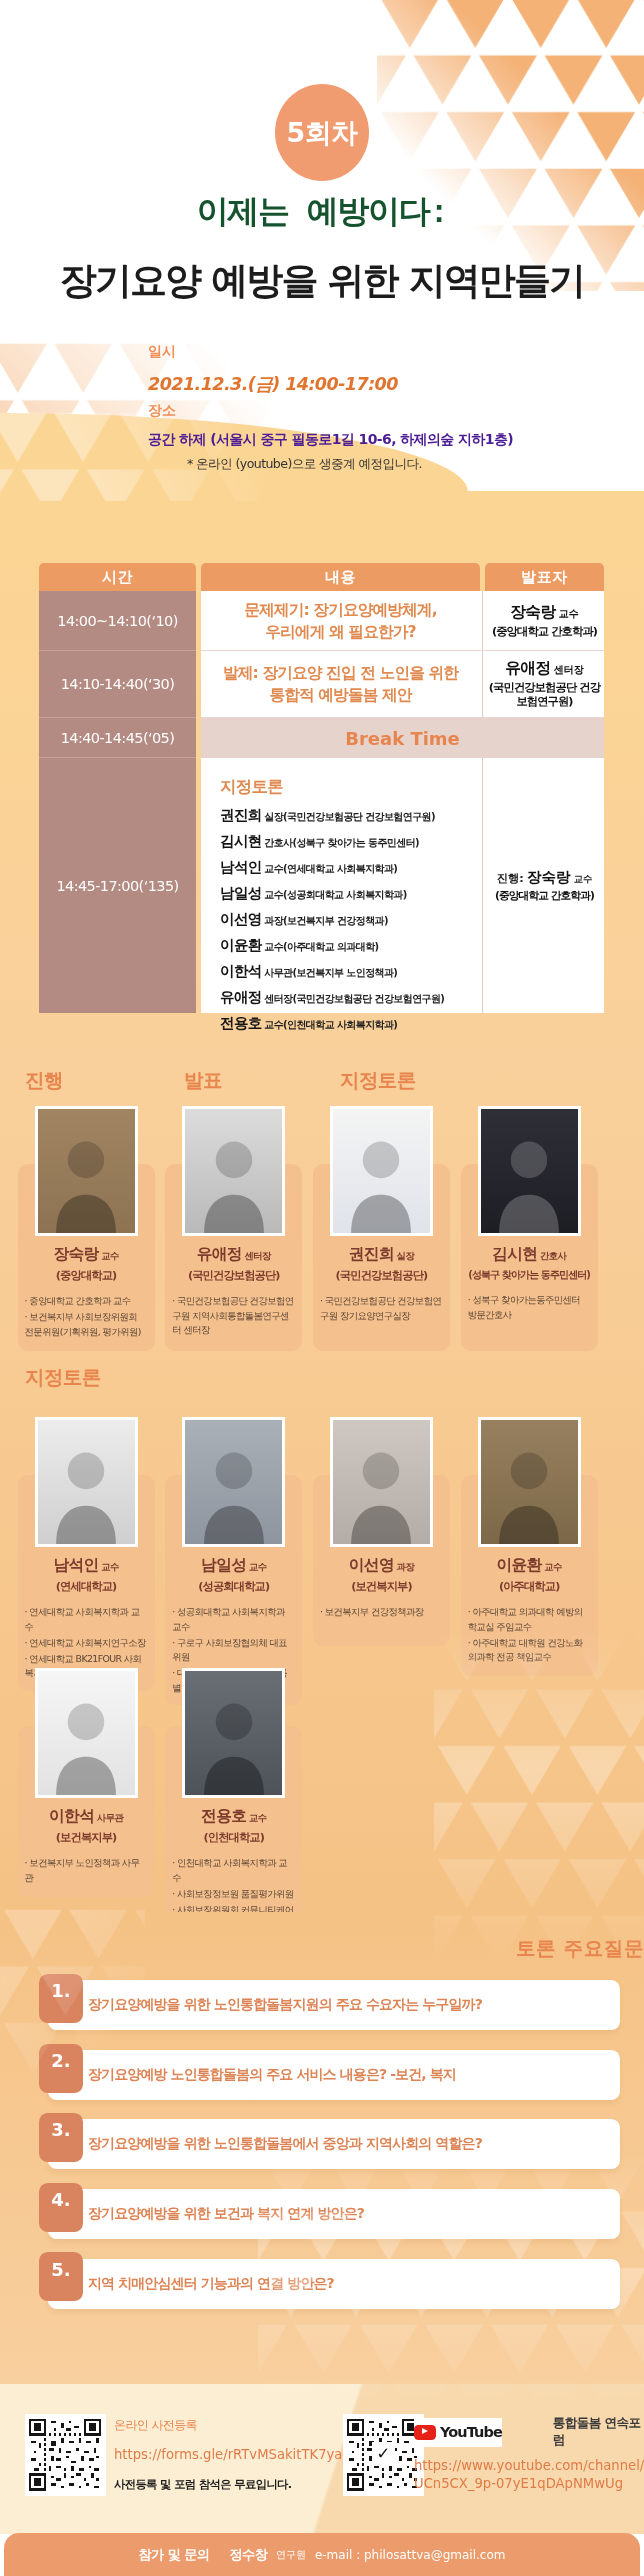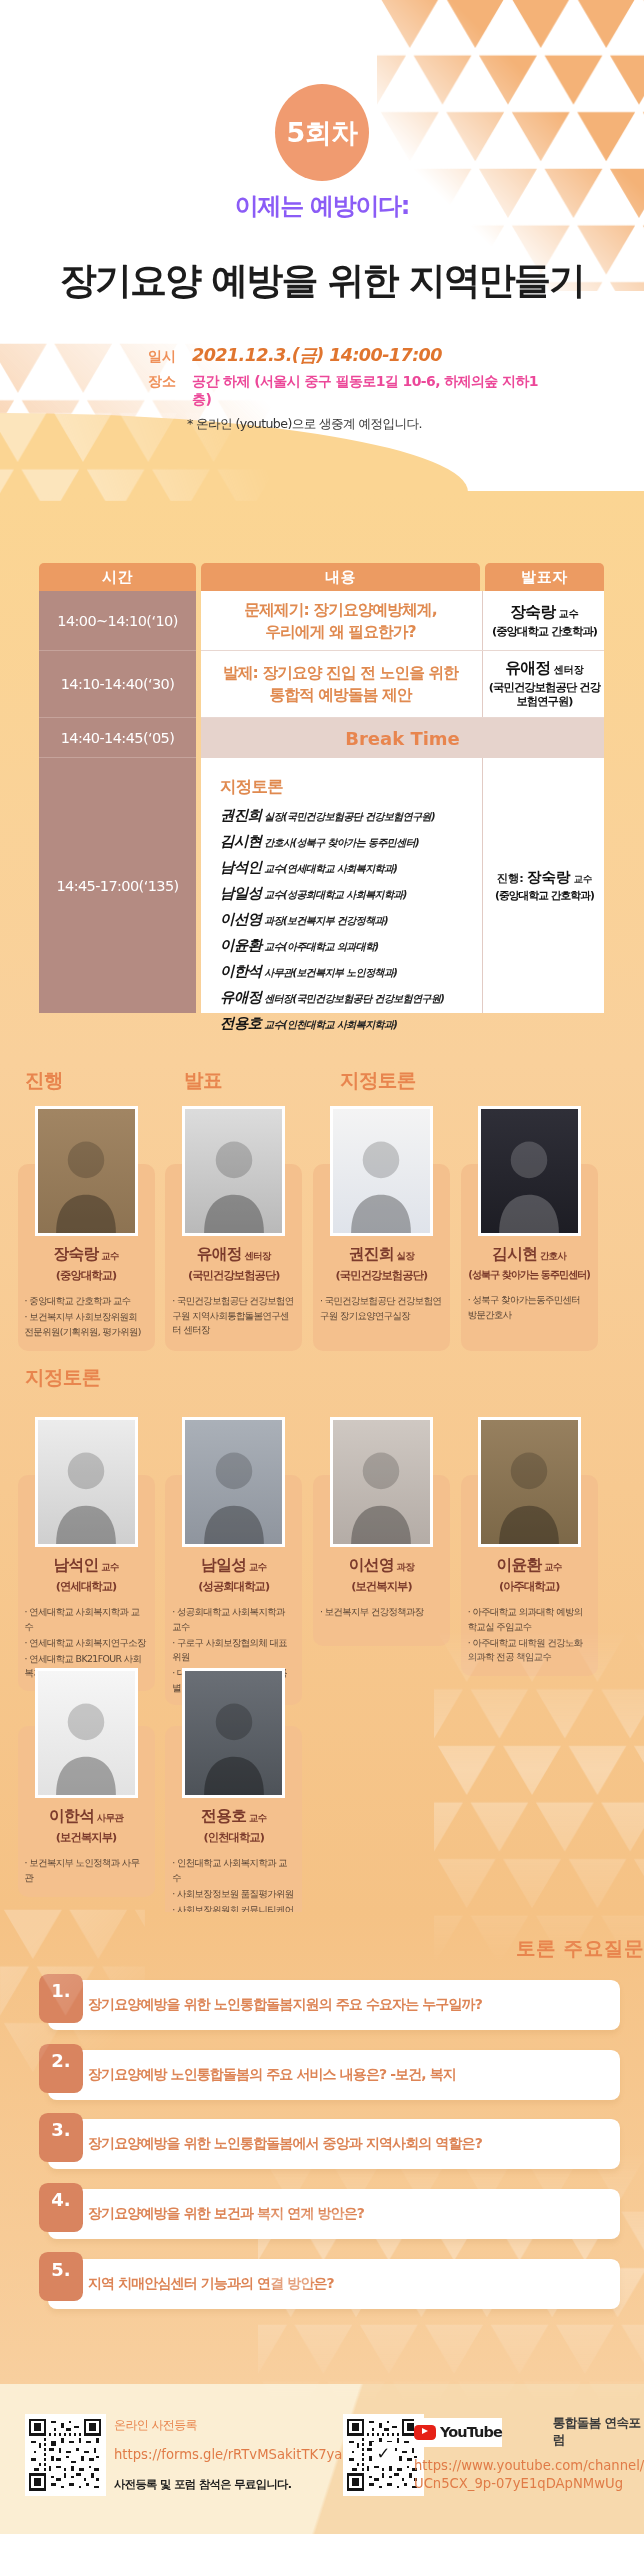--- a/index.html
+++ b/index.html
@@ -35,8 +35,8 @@
   .badge{position:absolute;left:275px;top:84px;width:94px;height:97px;background:#f09b70;
     border-radius:50%;display:flex;align-items:center;justify-content:center;z-index:4;}
   .badge span{color:#fff;font-size:27px;font-weight:800;letter-spacing:-0.6px;}
-  .t1{position:absolute;left:0;top:190px;width:100%;text-align:center;color:#8b5cf6;
-    font-size:24px;font-weight:800;letter-spacing:-1.3px;z-index:4;}
+  .t1{position:absolute;left:0;top:190px;width:100%;text-align:center;color:#14532d;
+    font-size:32px;font-weight:800;letter-spacing:-1.3px;z-index:4;font-family:Liberation Mono, monospace;}
   .t2{position:absolute;left:0;top:256px;width:100%;text-align:center;color:#1c1c1c;
     font-size:37px;font-weight:800;letter-spacing:-1.9px;z-index:4;}
   .irows{position:absolute;left:148px;top:343px;width:403px;z-index:4;}

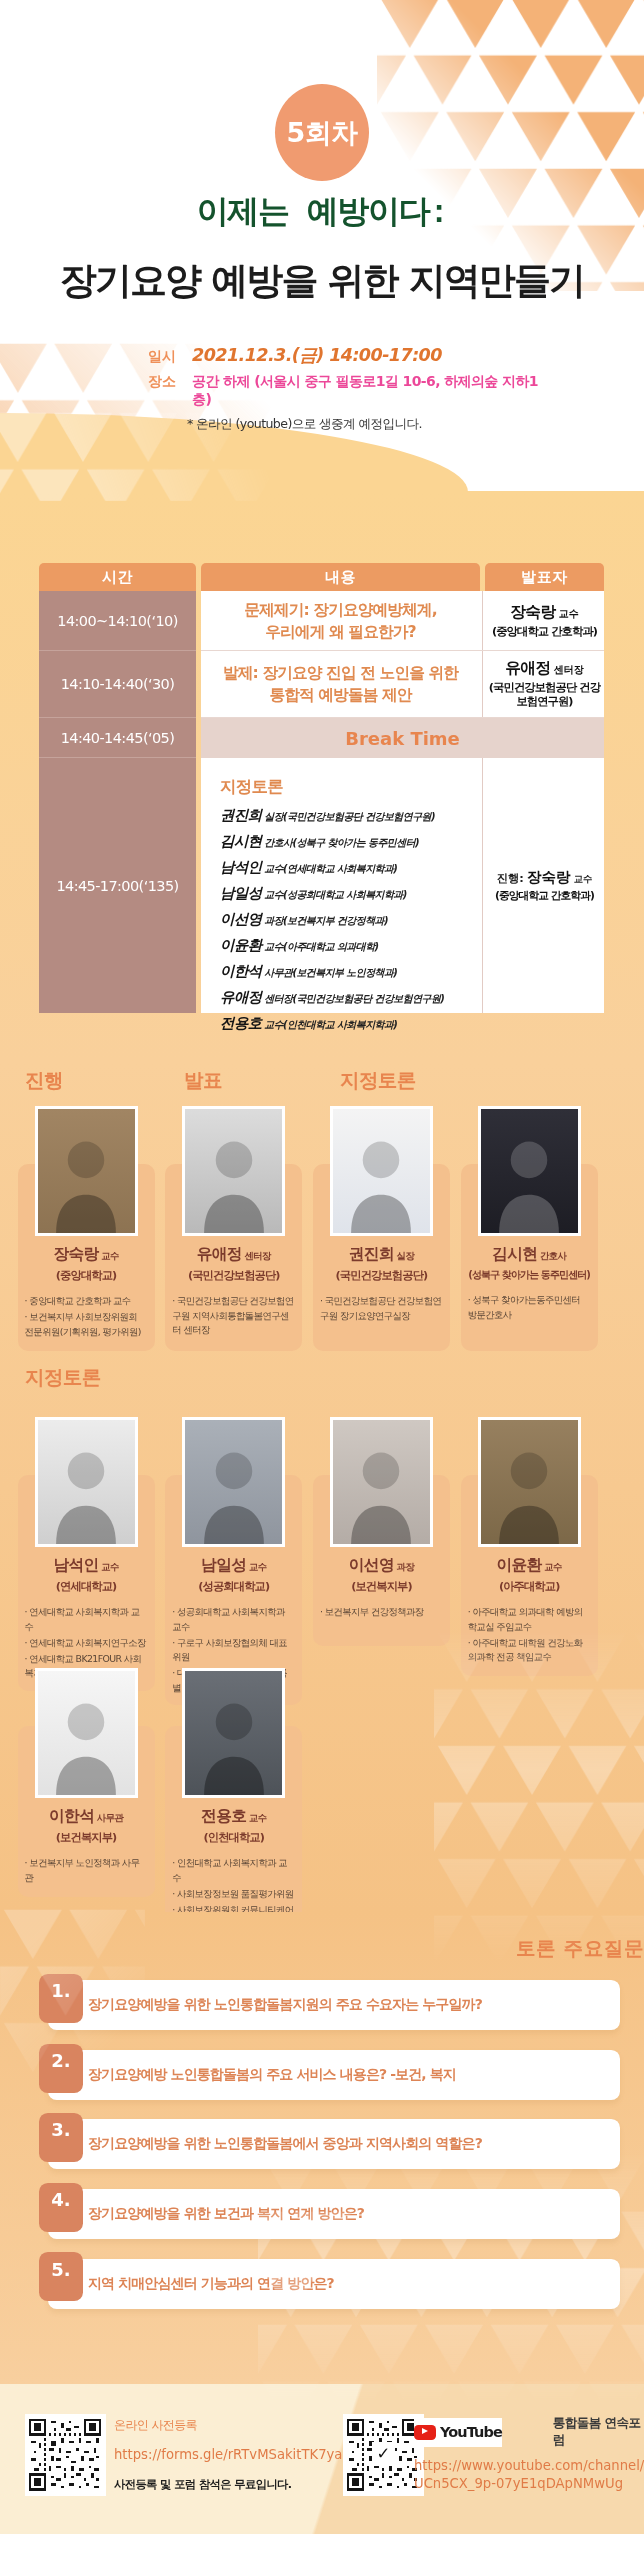--- a/index.html
+++ b/index.html
@@ -40,7 +40,7 @@
   .t2{position:absolute;left:0;top:256px;width:100%;text-align:center;color:#1c1c1c;
     font-size:37px;font-weight:800;letter-spacing:-1.9px;z-index:4;}
   .irows{position:absolute;left:148px;top:343px;width:403px;z-index:4;}
-  .irow{display:flex;align-items:baseline;gap:15px;}
+  .irow{display:flex;align-items:baseline;gap:0;flex-direction:column;}
   .ilabel{color:#ef9059;font-weight:700;font-size:14px;flex:0 0 29px;}
   .idate{color:#e0752f;font-weight:800;font-style:italic;font-size:17.6px;letter-spacing:-0.6px;}
   .ivenue{color:#ec4899;font-weight:800;font-size:14px;letter-spacing:-0.6px;}

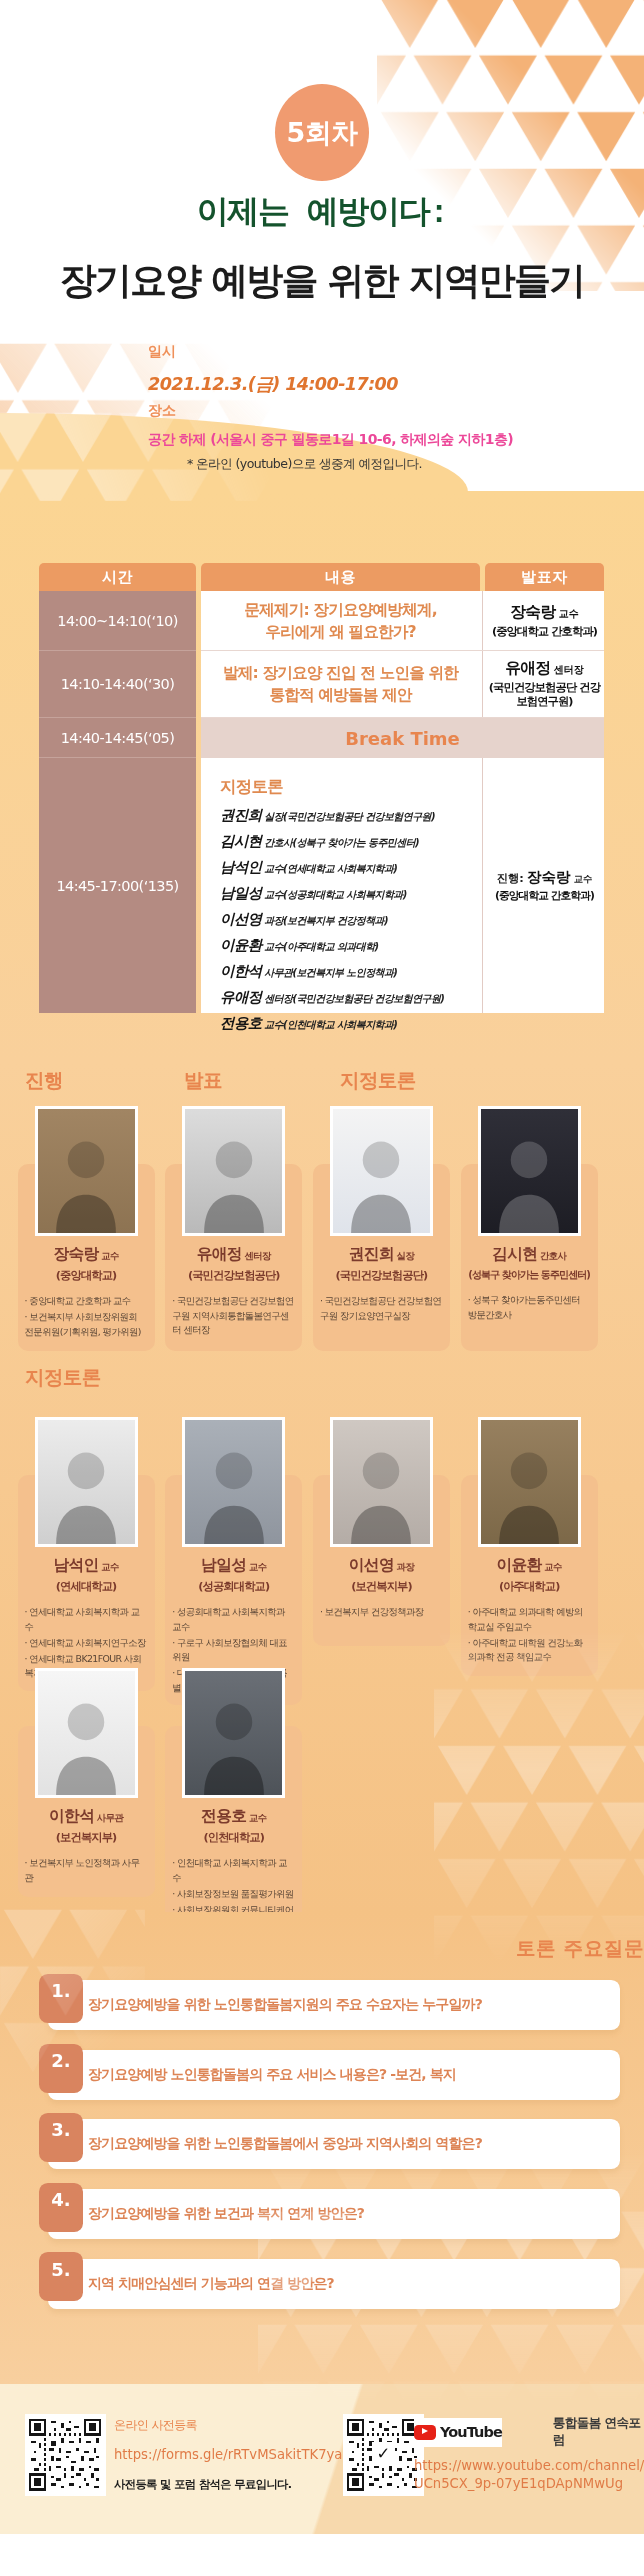--- a/index.html
+++ b/index.html
@@ -43,7 +43,7 @@
   .irow{display:flex;align-items:baseline;gap:0;flex-direction:column;}
   .ilabel{color:#ef9059;font-weight:700;font-size:14px;flex:0 0 29px;}
   .idate{color:#e0752f;font-weight:800;font-style:italic;font-size:17.6px;letter-spacing:-0.6px;}
-  .ivenue{color:#ec4899;font-weight:800;font-size:14px;letter-spacing:-0.6px;}
+  .ivenue{color:#4c1d95;font-weight:800;font-size:14px;letter-spacing:-0.6px;}
   .inote{color:#333;font-size:12.6px;margin:6.3px 0 7.5px 39px;letter-spacing:-0.6px;}
   .hostsrow{display:flex;align-items:center;gap:14px;margin-top:3.8px;}
   .logo{display:flex;align-items:center;gap:5.7px;}

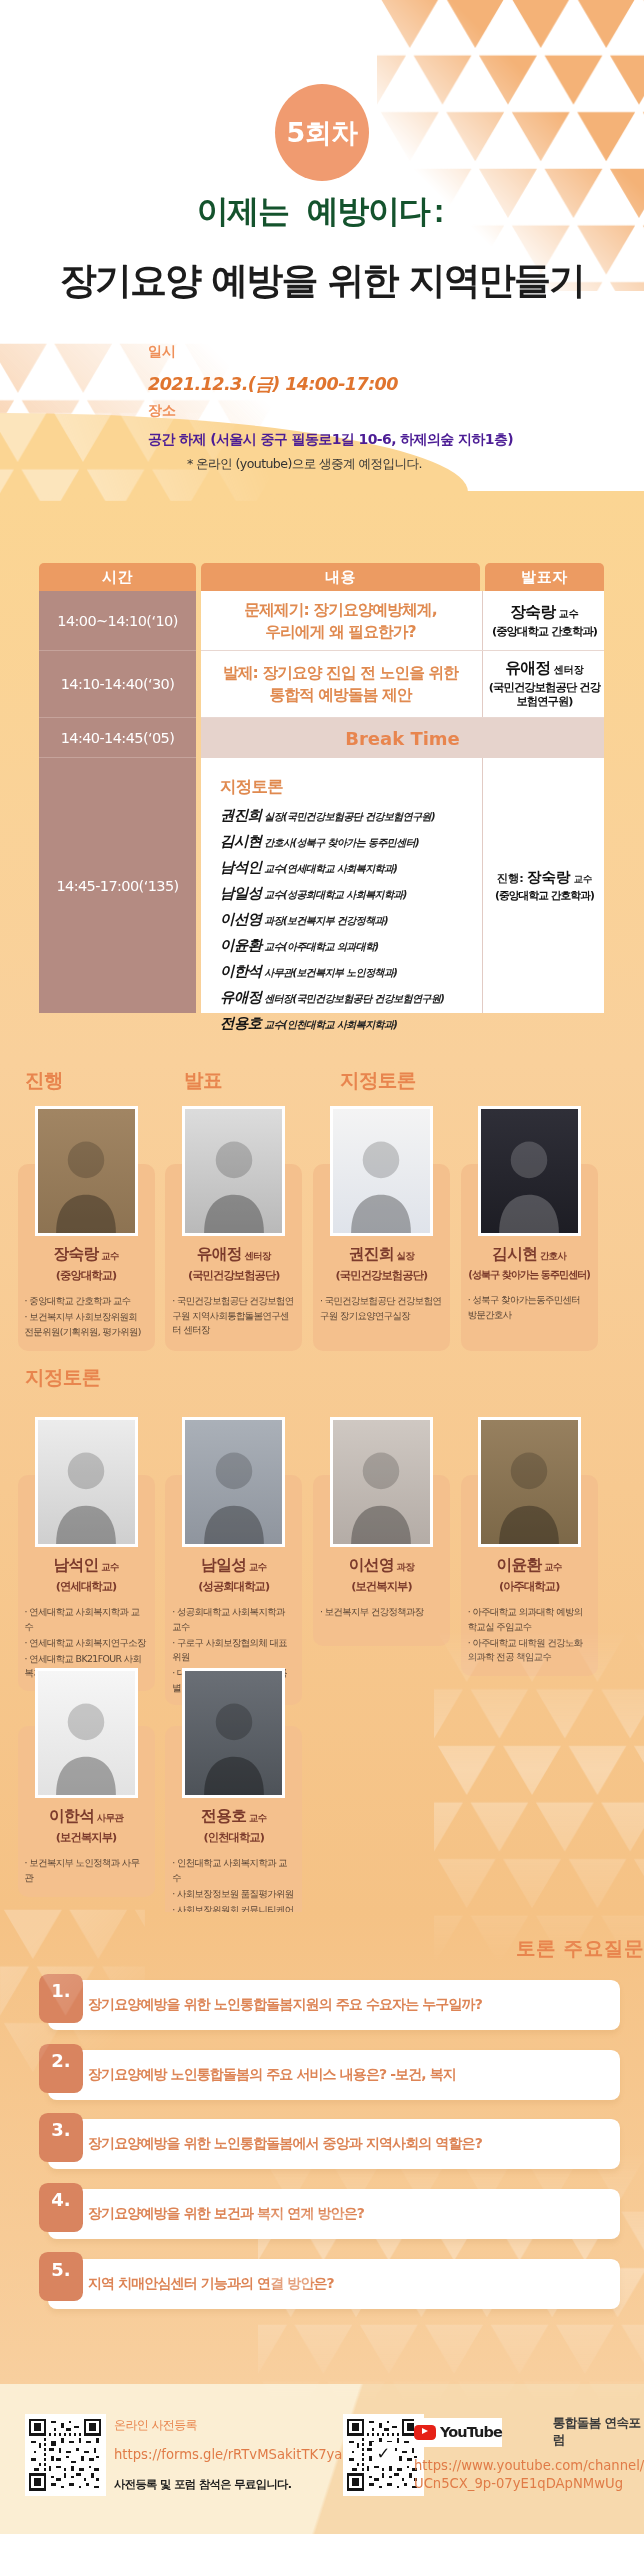--- a/index.html
+++ b/index.html
@@ -80,7 +80,7 @@
     color:#e8854e;font-weight:800;font-size:18px;}
   .disc-cell{background:#fff;padding:17.6px 0 0 19px;display:block;}
   .disc-label{color:#e08a50;font-weight:800;font-size:16.4px;letter-spacing:-0.6px;margin-bottom:8.8px;}
-  .dline{margin:7px 0;letter-spacing:-0.6px;font-style:italic;}
+  .dline{margin:7px 0;letter-spacing:-0.6px;}
   .dline .dn{color:#151515;font-weight:800;font-size:14.5px;}
   .dline .dd{color:#222;font-size:10px;font-weight:600;}
   .mod-cell{background:#fff;display:flex;flex-direction:column;align-items:center;justify-content:center;

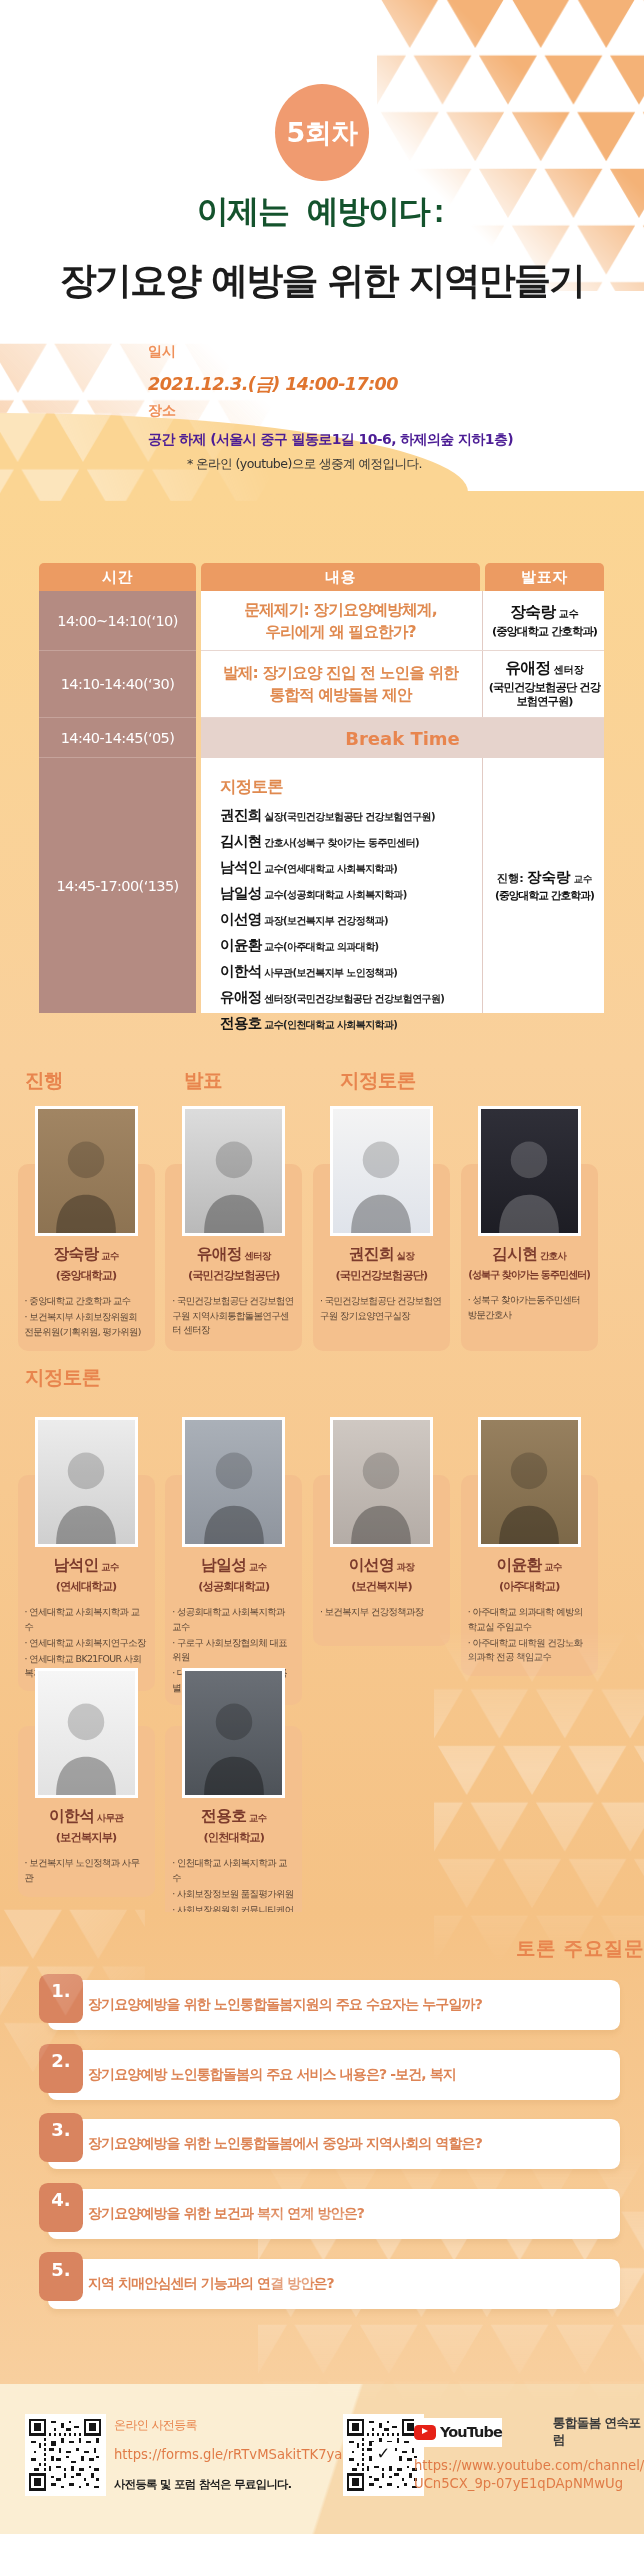--- a/index.html
+++ b/index.html
@@ -600,6 +600,12 @@
     </div>
   </div>
 
+  <div class="foot">
+    <span class="f-label">참가 및 문의</span>
+    <span class="f-name">정수창</span>
+    <span class="f-role">연구원</span>
+    <span class="f-mail">e-mail : philosattva@gmail.com</span>
+  </div>
 
 </div>
 

